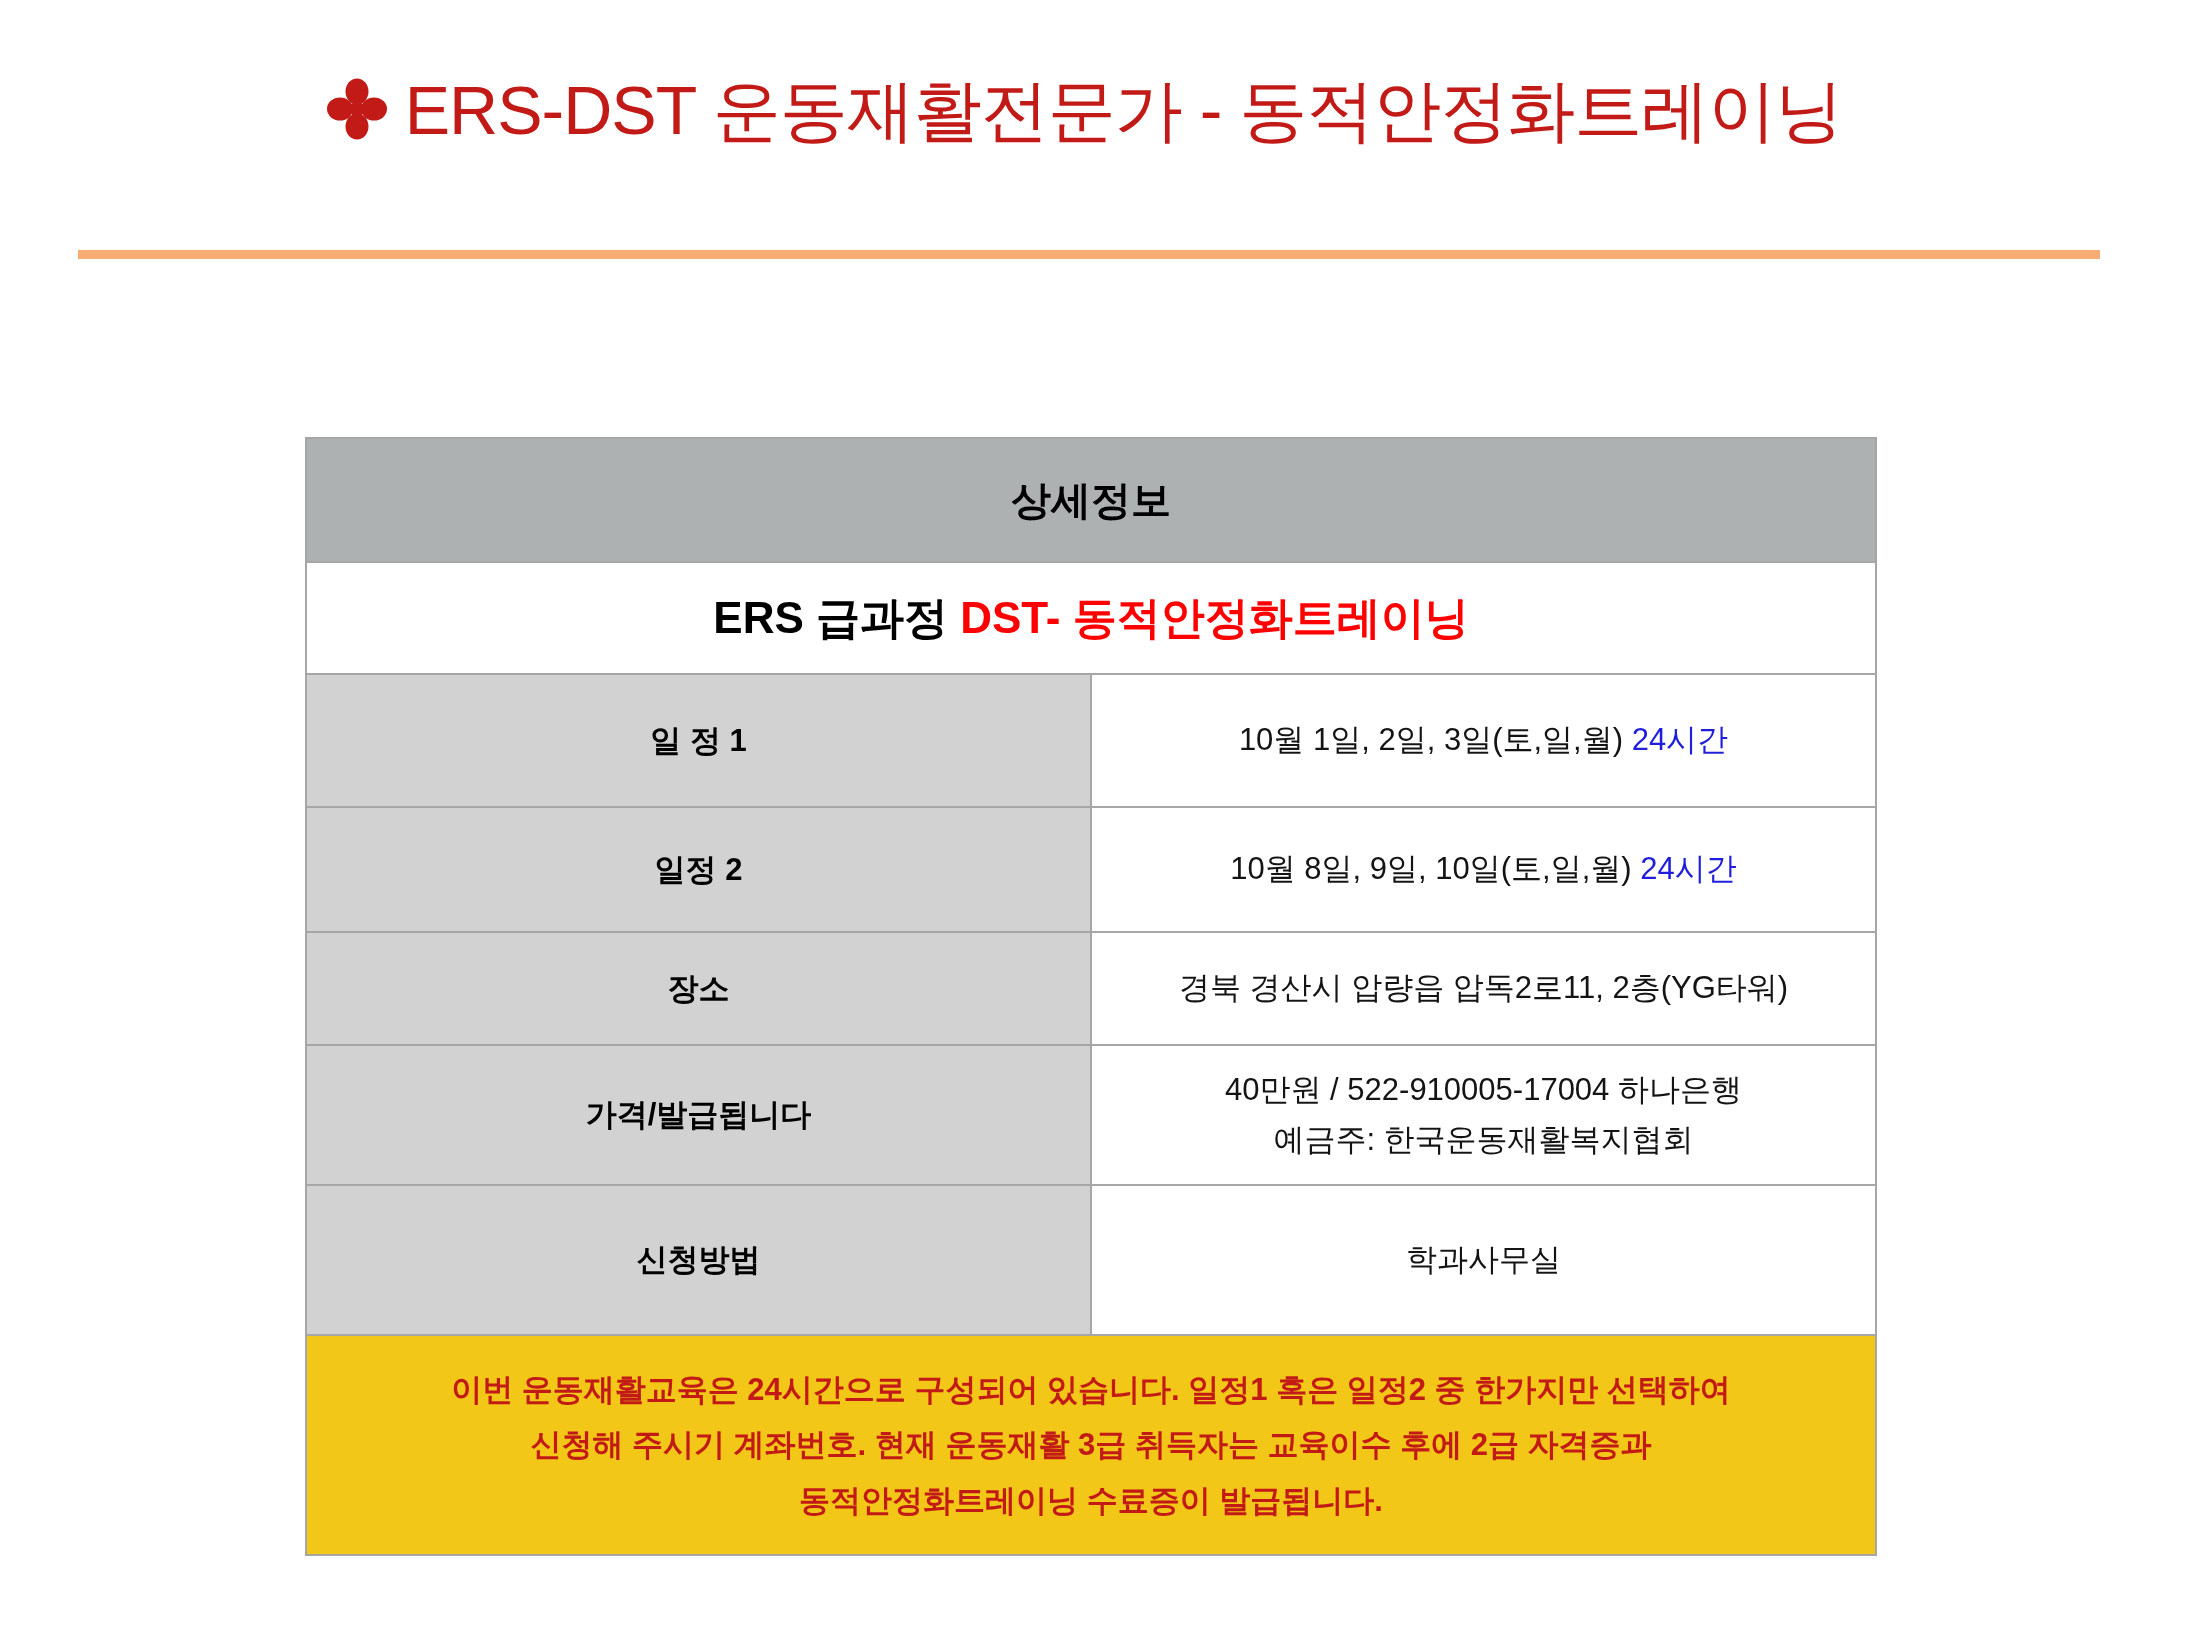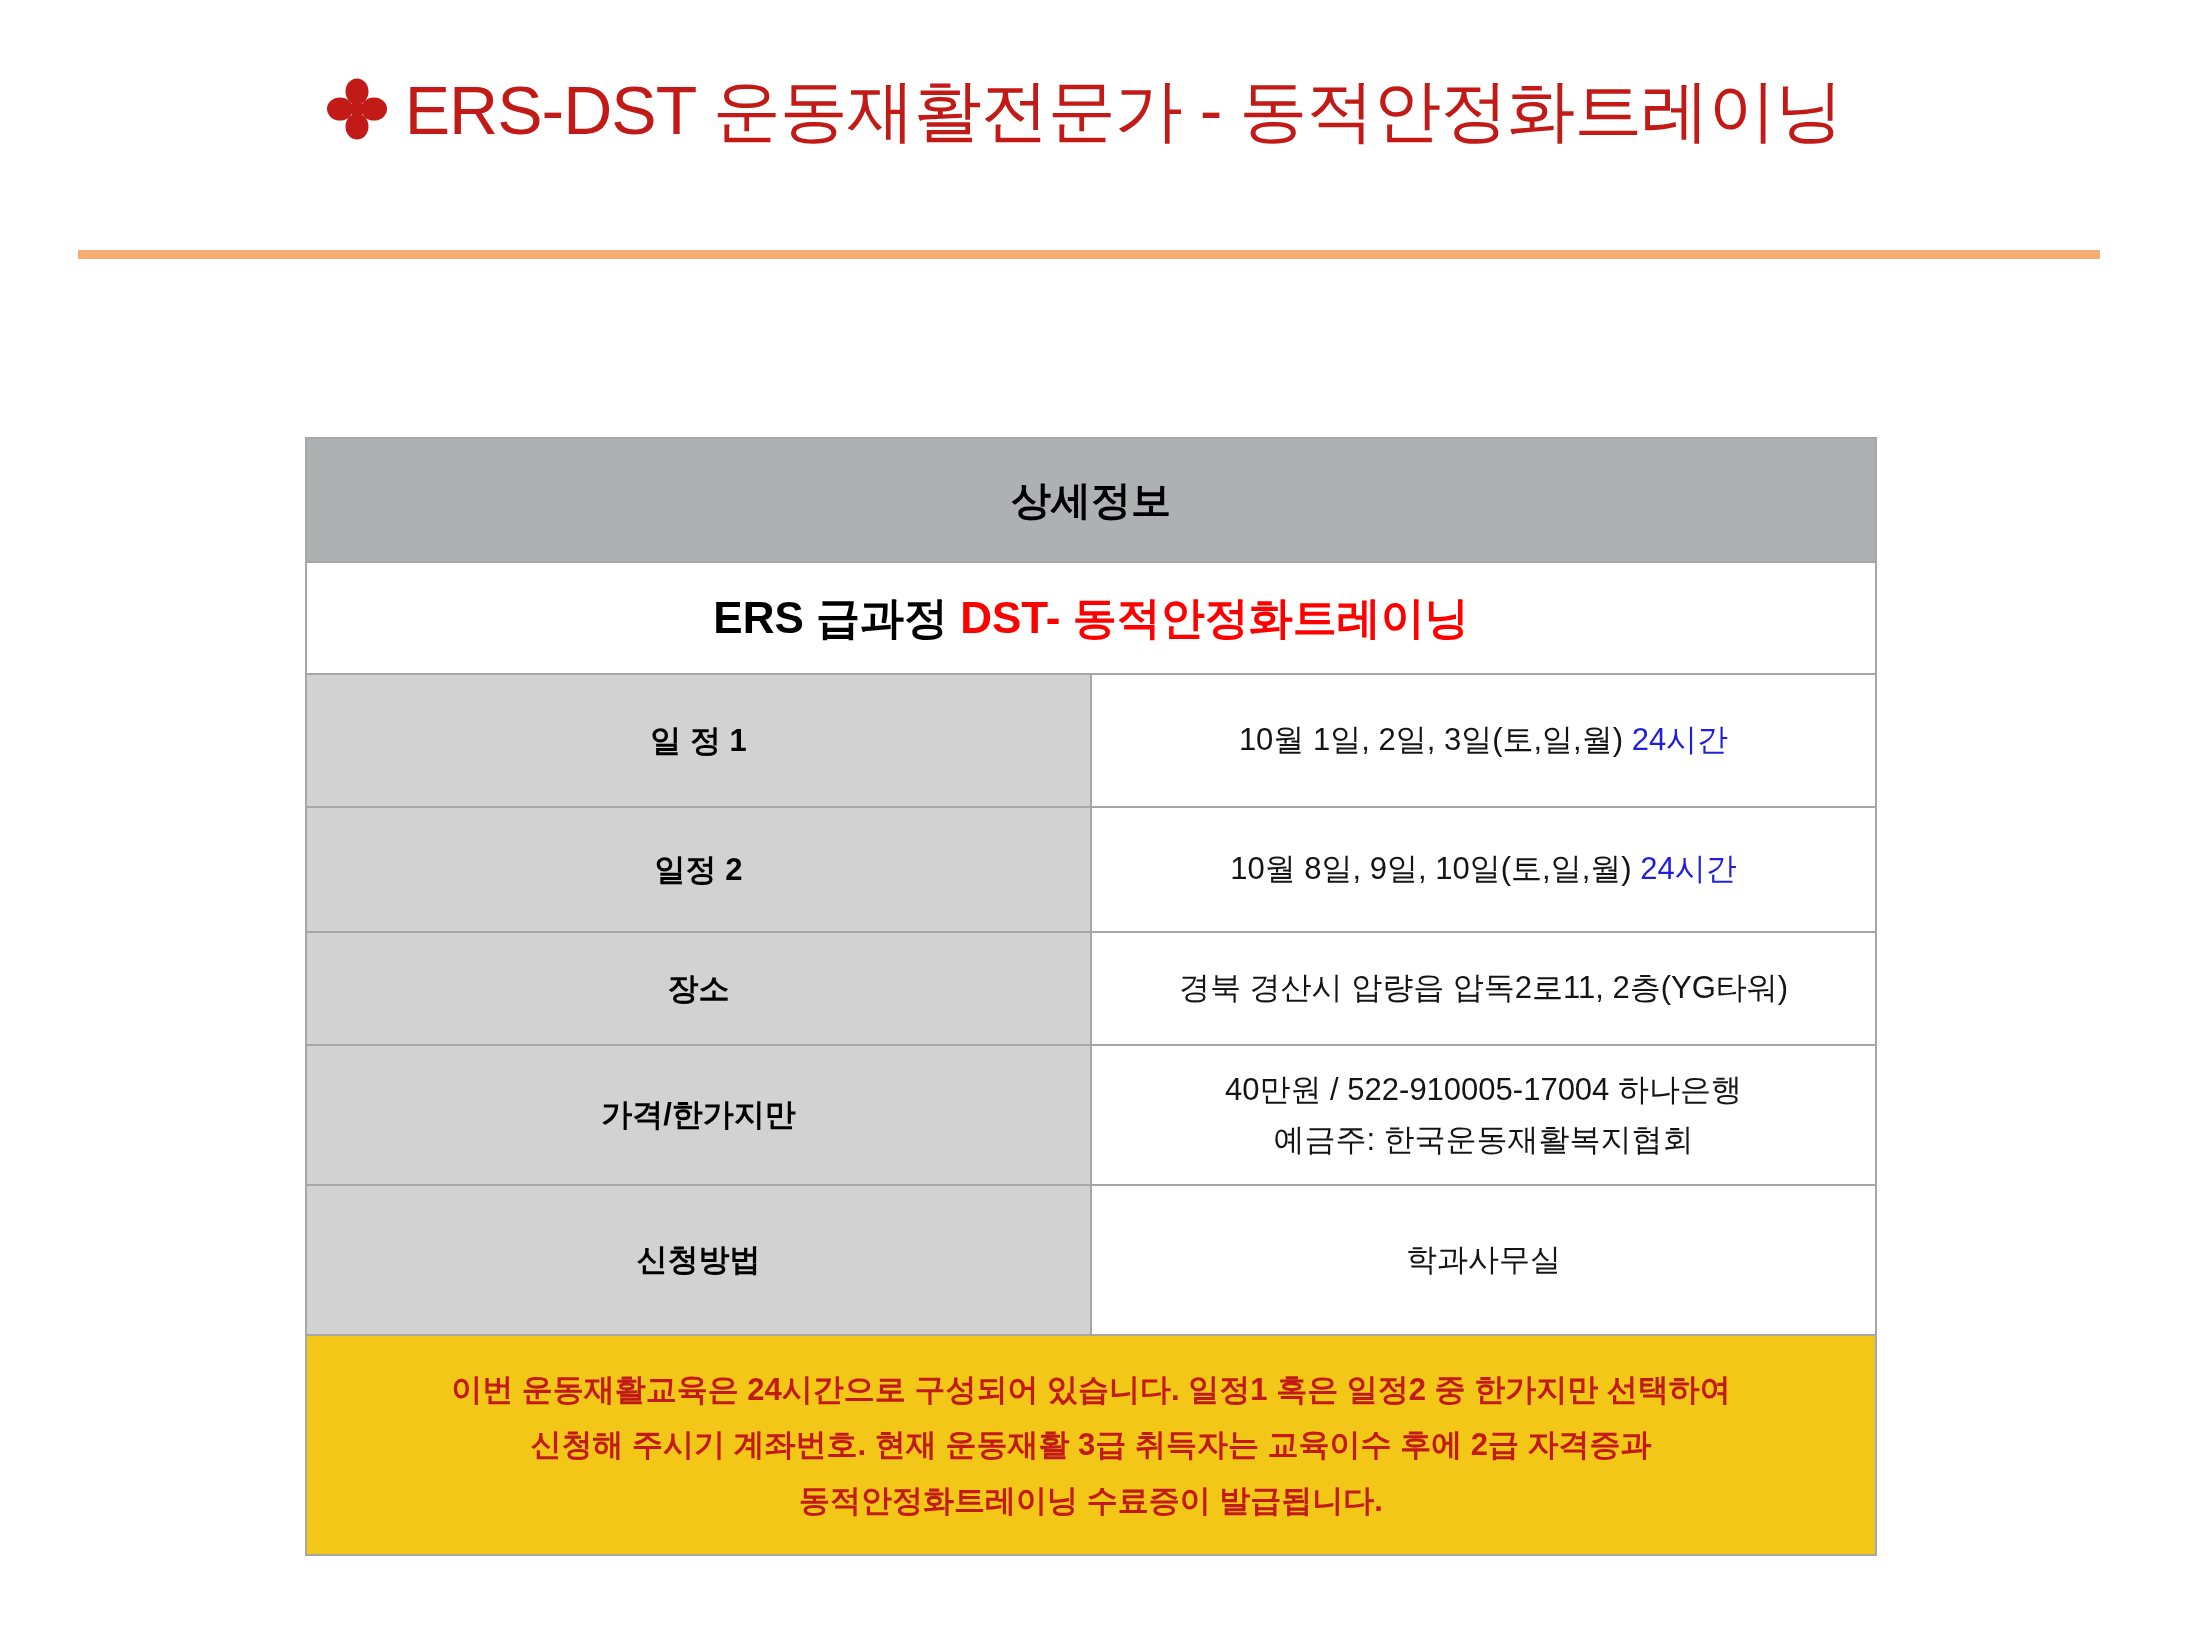--- a/index.html
+++ b/index.html
@@ -164,7 +164,7 @@
     </tr>
 
     <tr class="r-price">
-      <td class="label-cell">가격/한가지만</td>
+      <td class="label-cell">가격/발급됩니다</td>
       <td class="value-cell">
         <div>40만원 / 522-910005-17004 하나은행</div>
         <div>예금주: 한국운동재활복지협회</div>

